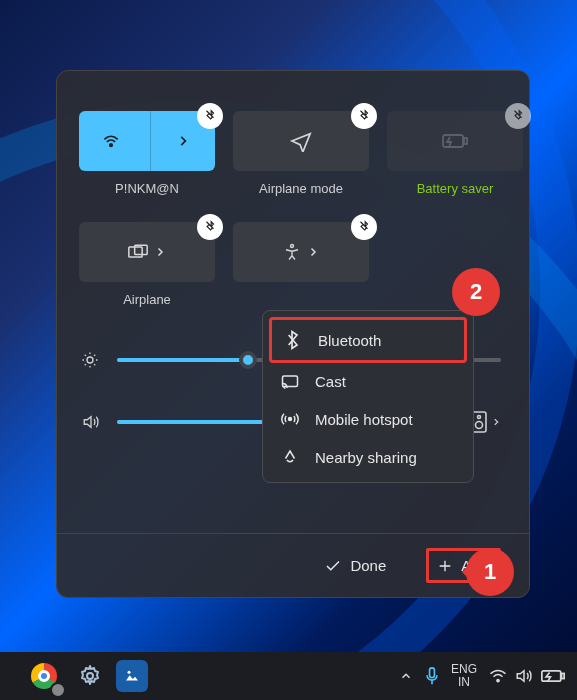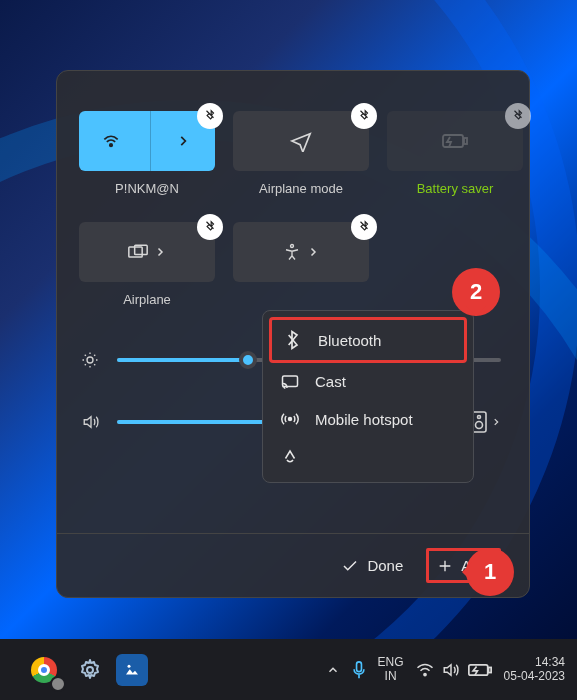--- a/index.html
+++ b/index.html
@@ -273,6 +273,7 @@
           <path d="M6 14l6-10 6 10M8 16c2 3 6 3 8 0"></path>
         </svg>
     </span>
+    <span>Nearby sharing</span>
   </div>
 </div>
 

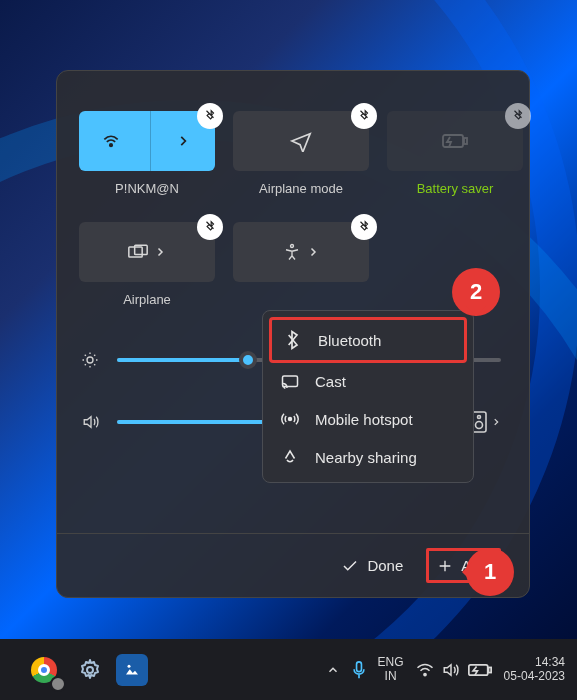--- a/index.html
+++ b/index.html
@@ -52,7 +52,7 @@
   .slider-thumb { position:absolute; top:50%; width:18px; height:18px; background:#4cc2ff; border:4px solid #414249; border-radius:50%; transform:translate(-50%,-50%); }
   .slider-ext { color:#d0d0d0; display:flex; align-items:center; gap:4px; font-size:18px; margin-left:6px; }
 
-  .footer { position:absolute; left:0; right:0; bottom:0; height:64px; border-top:1px solid #444; display:flex; align-items:center; justify-content:flex-end; gap:23px; padding-right:28px; }
+  .footer { position:absolute; left:0; right:0; bottom:0; height:64px; border-top:1px solid #444; display:flex; align-items:center; justify-content:flex-end; gap:40px; padding-right:28px; }
   .footer-btn { display:flex; align-items:center; gap:8px; color:#e6e6e6; font-size:15px; }
   .footer-btn.boxed { border:3px solid #e53935; padding:6px 10px 6px 8px; border-radius:2px; }
 

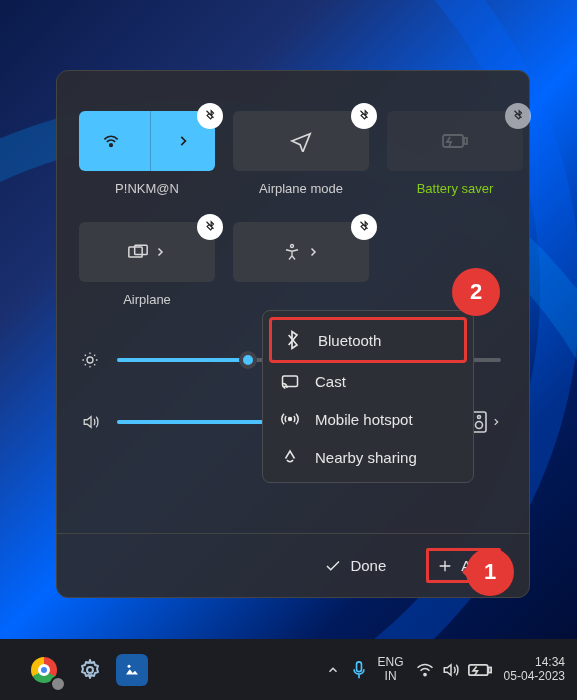--- a/index.html
+++ b/index.html
@@ -69,7 +69,7 @@
   .callout.c2::before { left:auto; bottom:-10px; top:auto; transform:translateX(-50%); left:50%; border:10px solid transparent; border-top-color:#e53935; }
 
   .taskbar {
-    position:absolute; left:0; right:0; bottom:0; height:61px; background:#1c1d22;
+    position:absolute; left:0; right:0; bottom:0; height:48px; background:#1c1d22;
     display:flex; align-items:center; z-index:10; color:#d8d8d8; padding:0 12px 0 24px;
   }
   .tb-left { display:flex; align-items:center; gap:6px; }

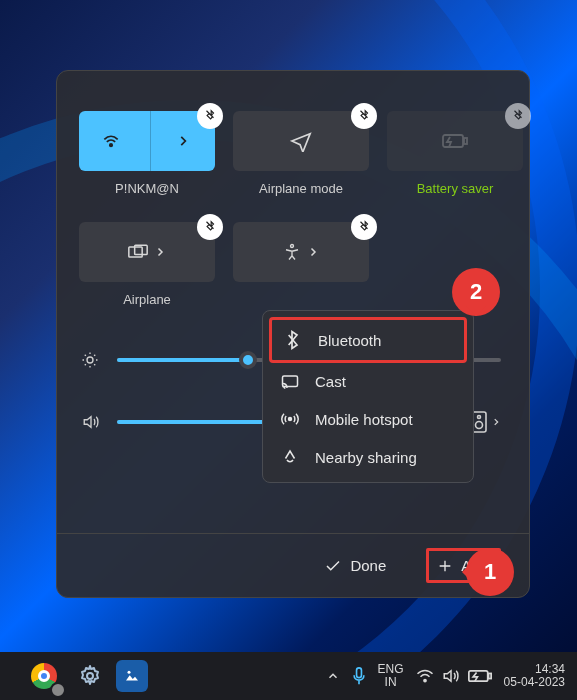--- a/index.html
+++ b/index.html
@@ -334,10 +334,6 @@
           <path d="M10 3l-4 5h5l-3 5"></path>
         </svg>
     </div>
-    <div class="tb-clock">
-      <span>14:34</span>
-      <span>05-04-2023</span>
-    </div>
   </div>
 </div>
 

